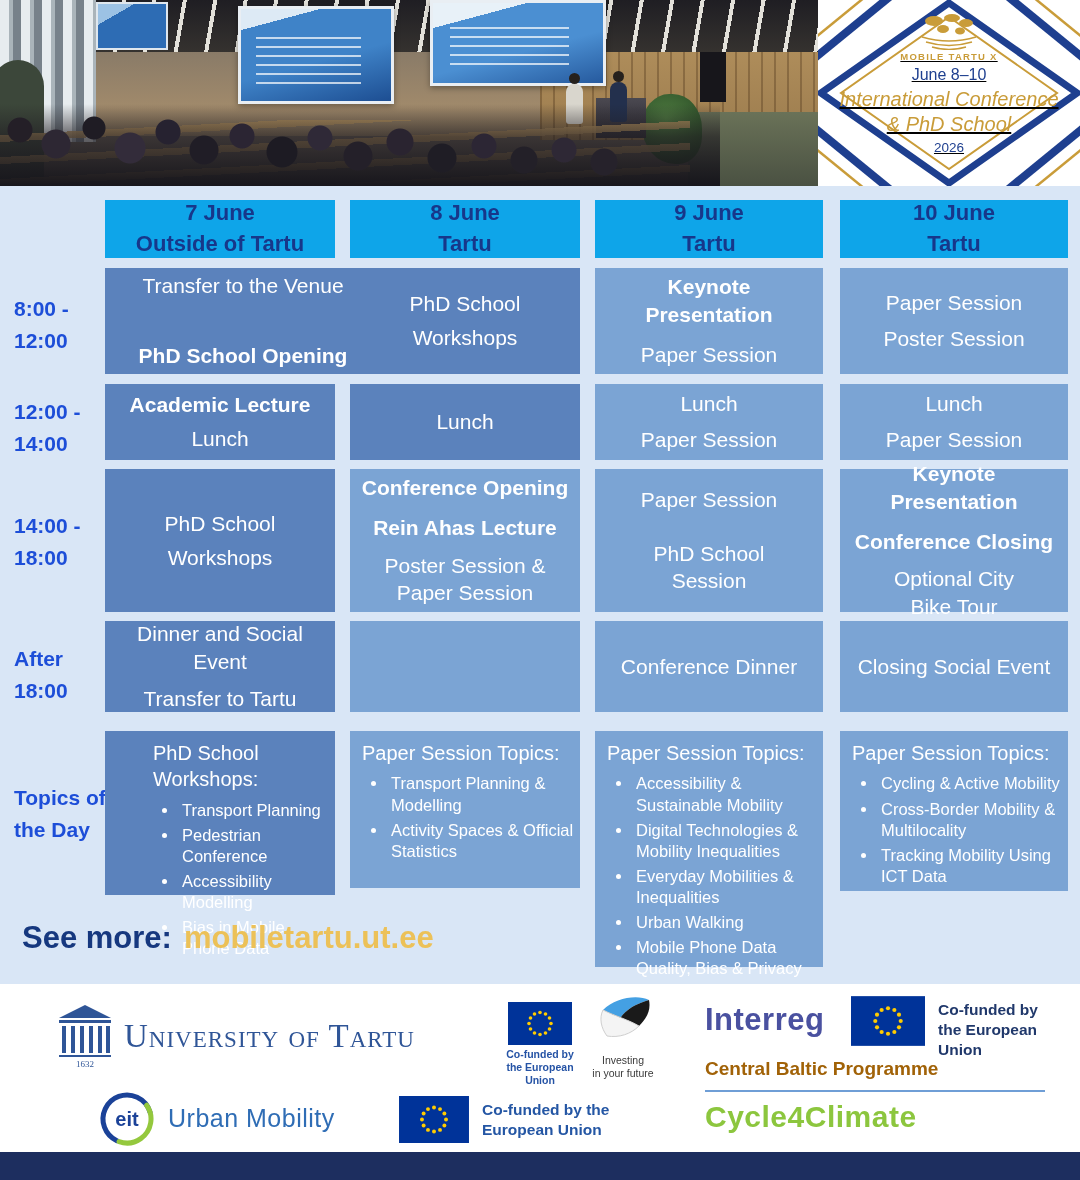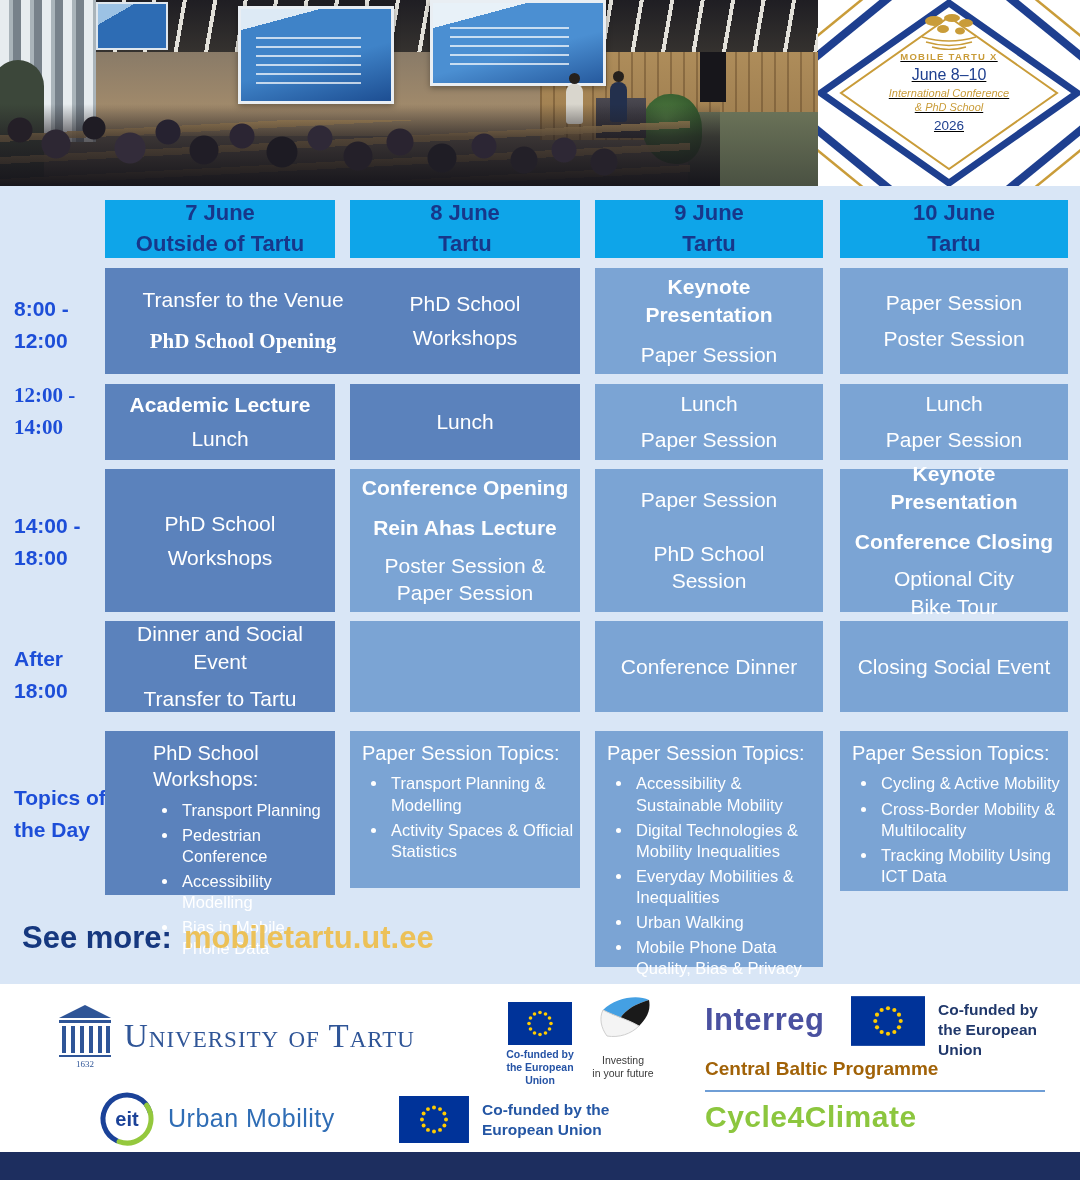--- a/index.html
+++ b/index.html
@@ -63,7 +63,7 @@
   .brand-badge{font-size:9.5px;font-weight:bold;color:#c99c39;letter-spacing:.13em;margin-top:1px;}
   .brand-dates{font-size:16px;color:#1e3f8f;margin-top:4px;}
   .brand-title{font-size:33px;font-weight:bold;color:#16367f;line-height:1.05;letter-spacing:.5px;}
-  .brand-sub{font-size:11px;font-style:italic;color:#c99c39;line-height:1.25;margin-top:3px;}
+  .brand-sub{font-size:20px;font-style:italic;color:#c99c39;line-height:1.25;margin-top:3px;}
   .brand-year{font-size:13.5px;color:#1e3f8f;margin-top:3px;}
 
   

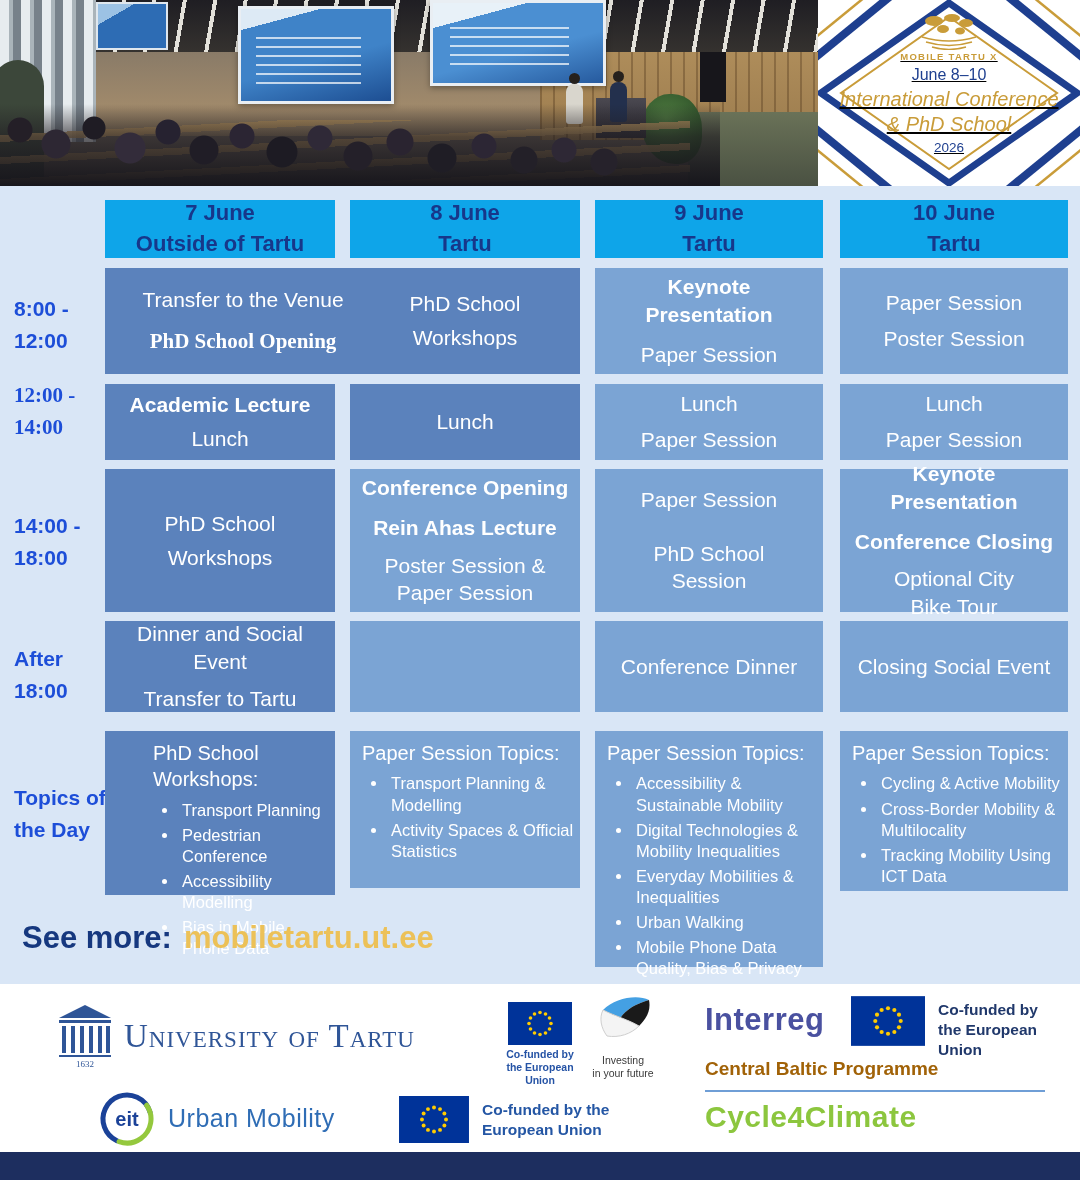--- a/index.html
+++ b/index.html
@@ -209,7 +209,7 @@
     <div>the Day</div>
   </div>
 
-  <div class="cell dark" style="left:105px;top:268px;width:276px;height:106px;">
+  <div class="cell dark" style="left:105px;top:268px;width:276px;height:106px;justify-content:space-between;">
     <div>Transfer to the Venue</div>
     <div class="b mt14">PhD School Opening</div>
   </div>

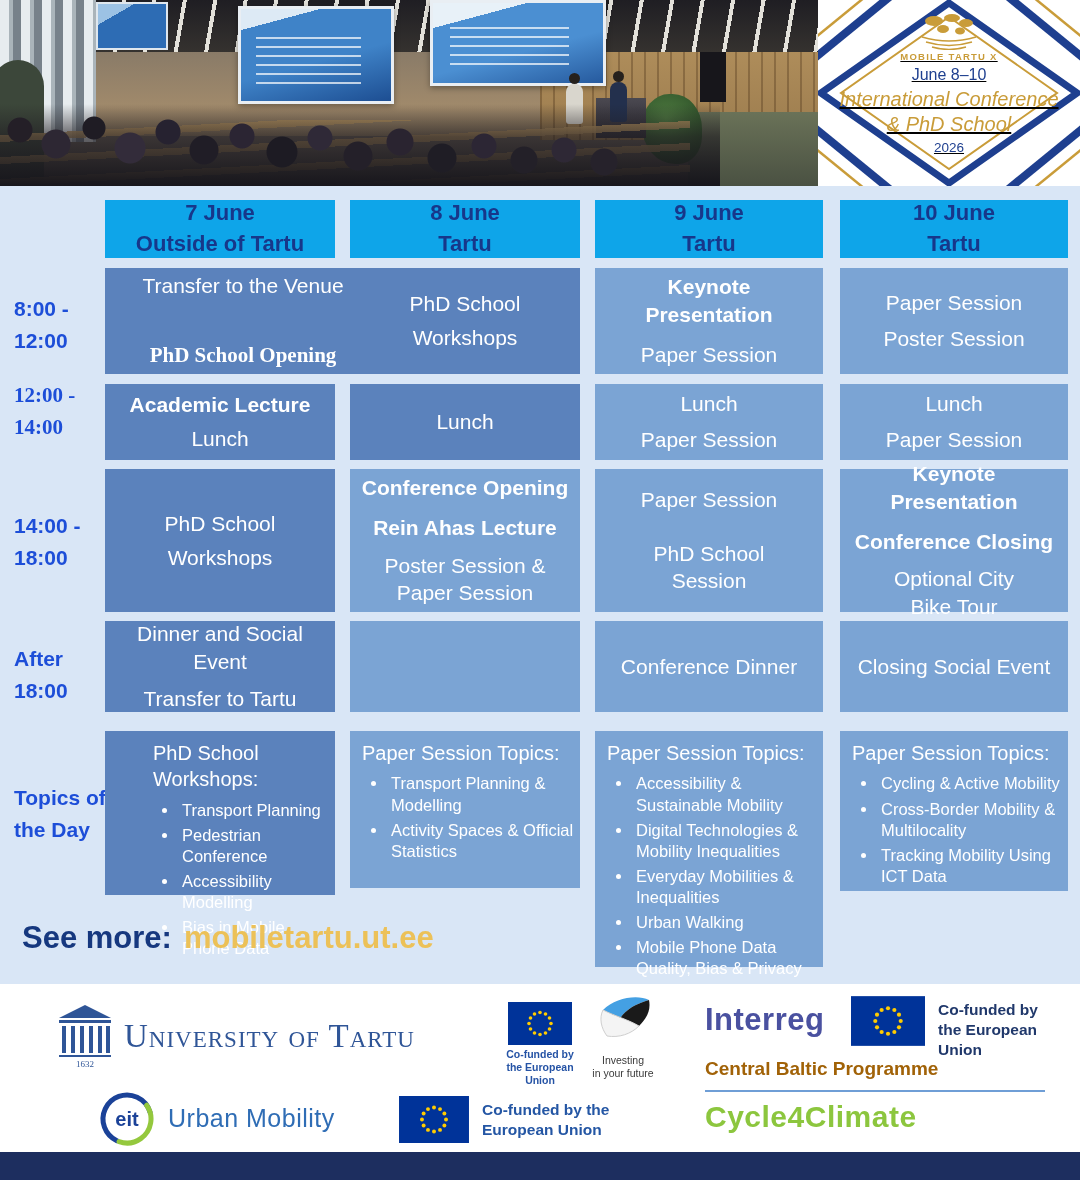--- a/index.html
+++ b/index.html
@@ -76,7 +76,7 @@
   .cell.light{background:#7ba4d4;}
   .b{font-weight:bold;}
   .mt6{margin-top:6px;}.mt8{margin-top:8px;}.mt10{margin-top:10px;}.mt12{margin-top:12px;}
-  .mt14{margin-top:14px;font-family:Liberation Serif, serif;}.mt26{margin-top:26px;}
+  .mt14{margin-top:14px;}.mt26{margin-top:26px;}
   .topics{justify-content:flex-start;align-items:flex-start;text-align:left;padding:9px 6px 8px 12px;}
   .topics-header{font-size:20px;}
   .topics ul{list-style:disc;margin:7px 0 0 0;padding-left:26px;font-size:16.5px;line-height:1.28;}

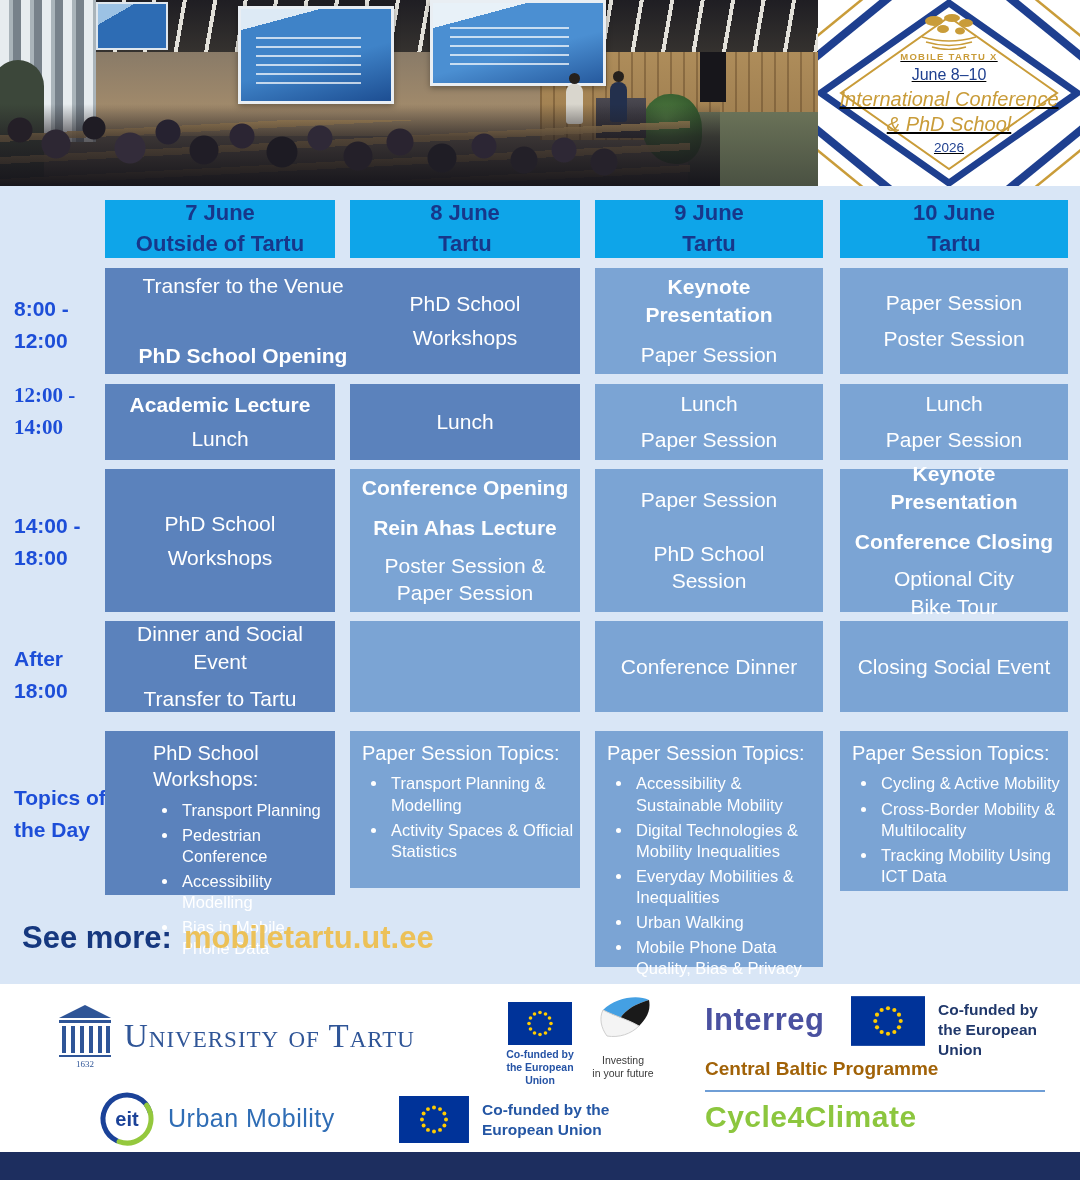--- a/index.html
+++ b/index.html
@@ -192,7 +192,7 @@
     <div>8:00 -</div>
     <div>12:00</div>
   </div>
-  <div class="time-label" style="top:380px;font-family:Liberation Serif, serif;">
+  <div class="time-label" style="top:396px;">
     <div>12:00 -</div>
     <div>14:00</div>
   </div>

